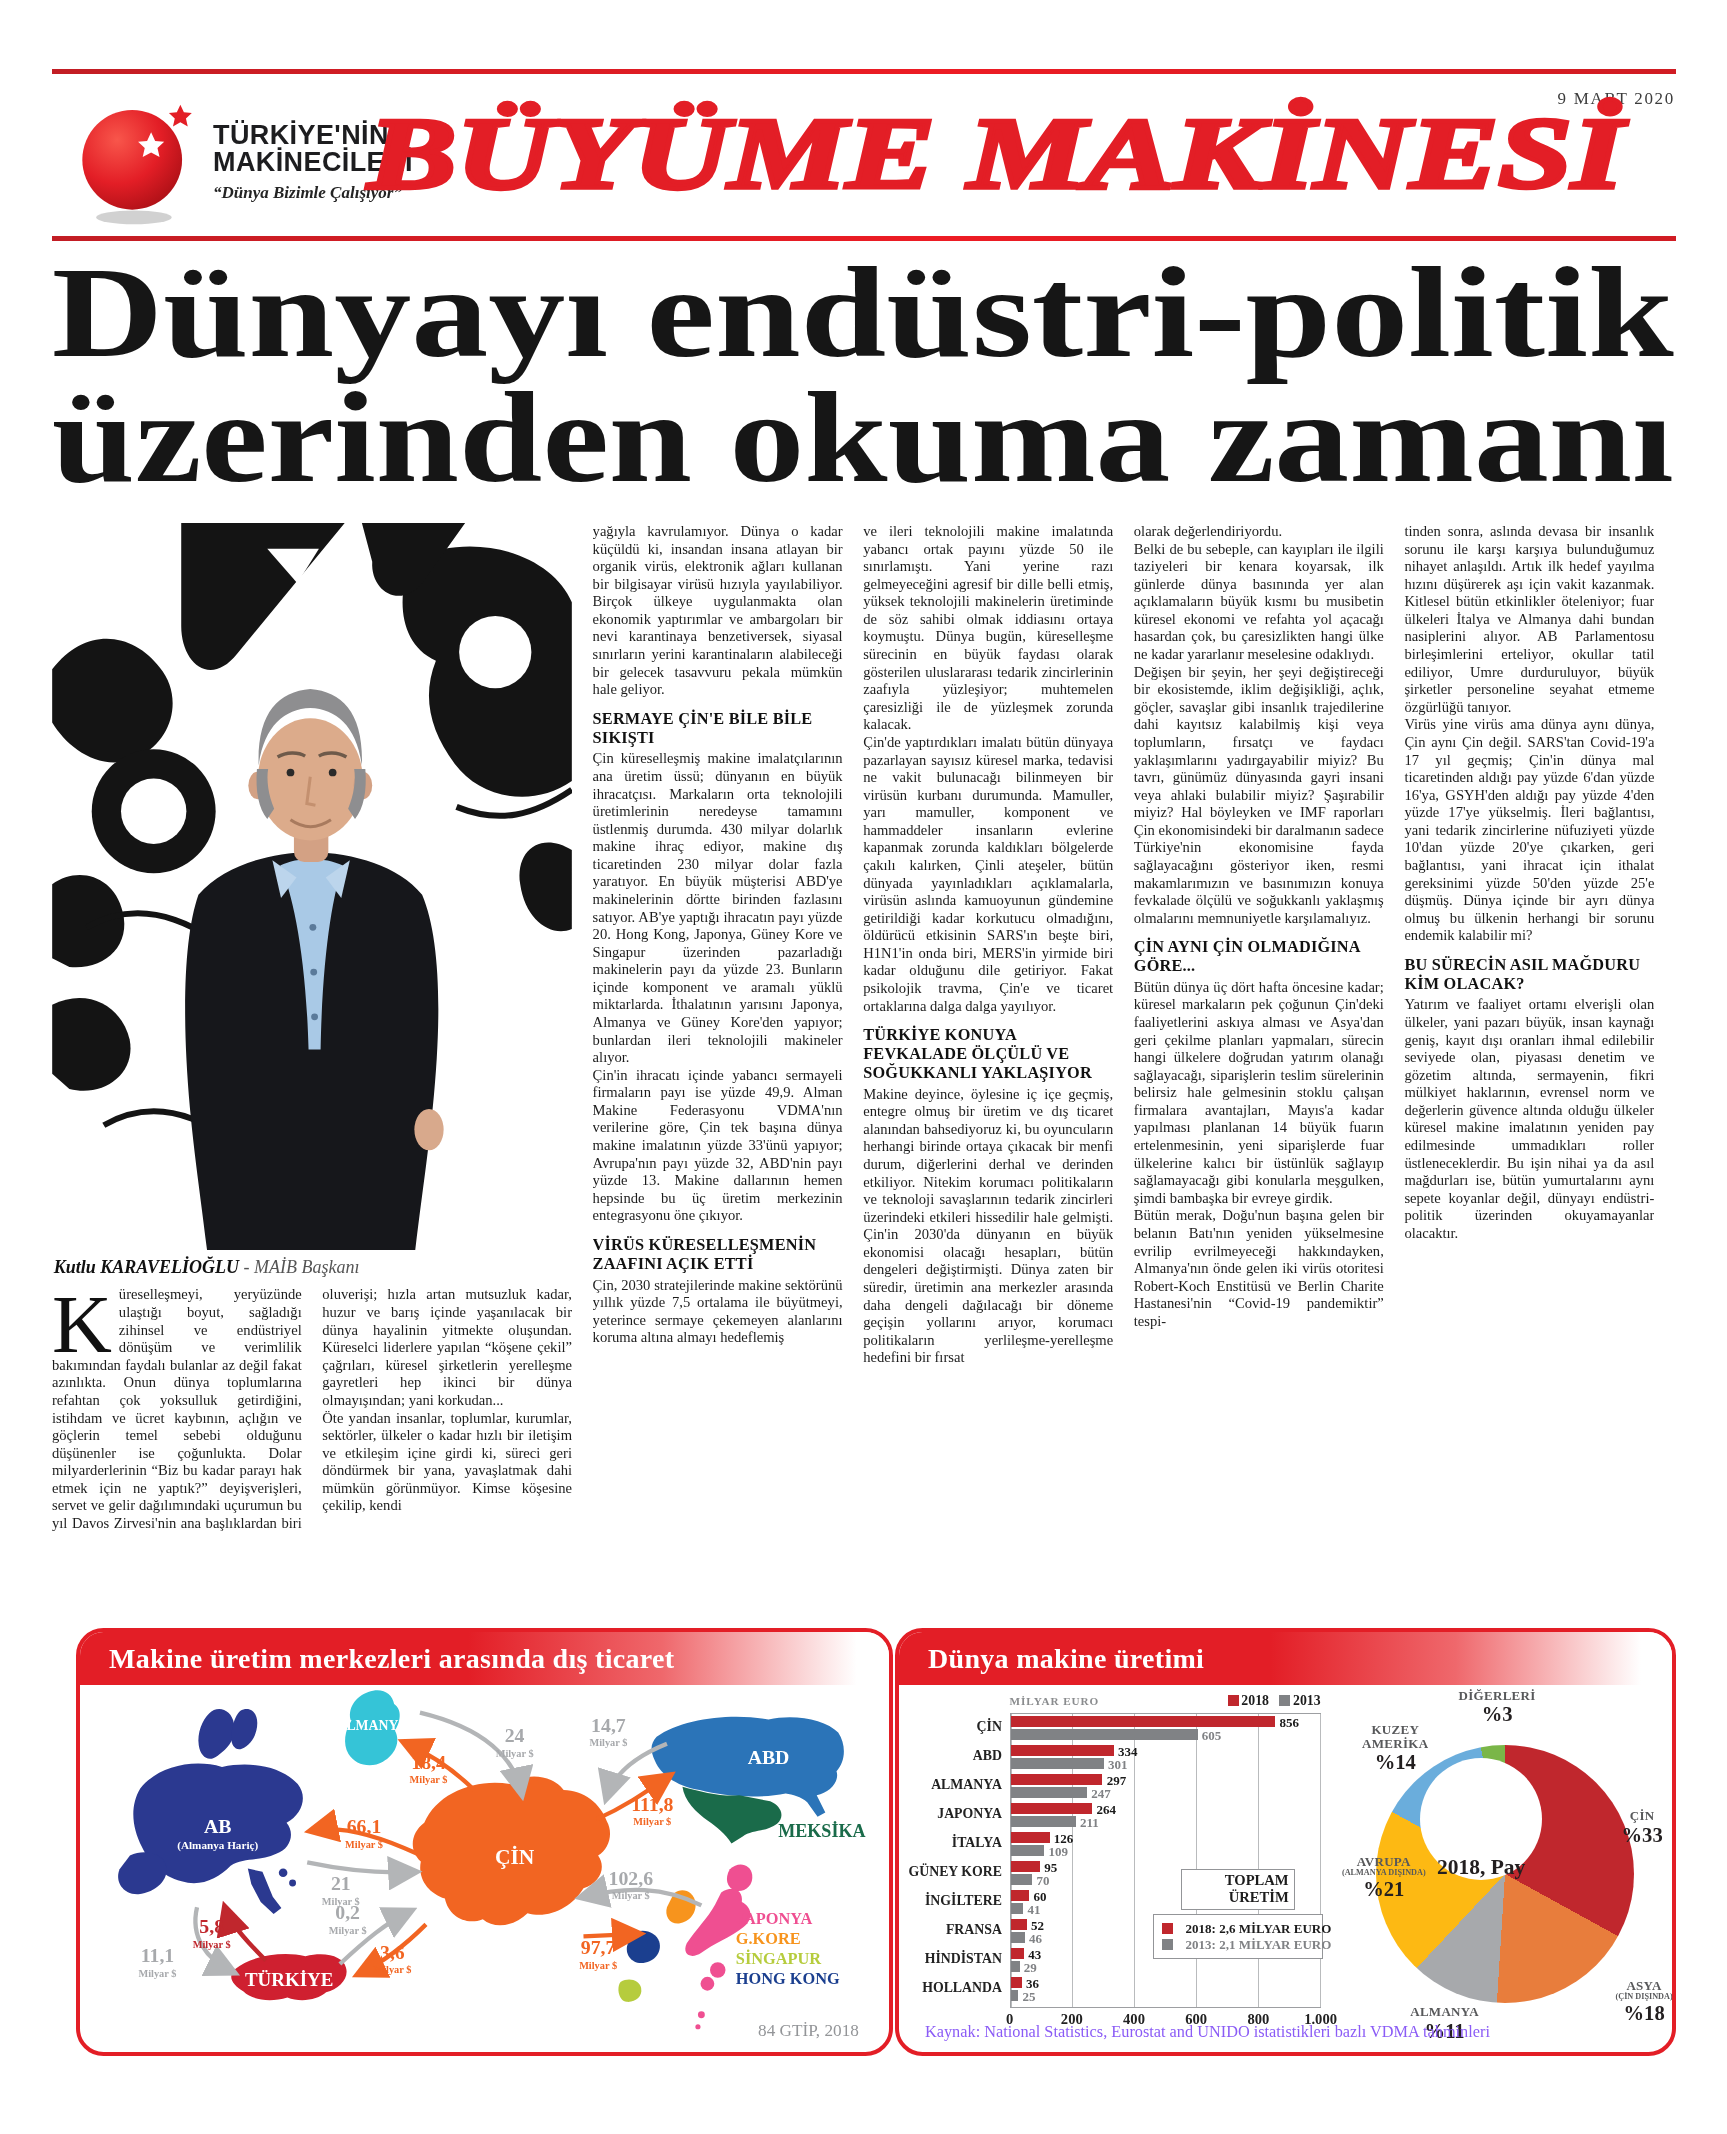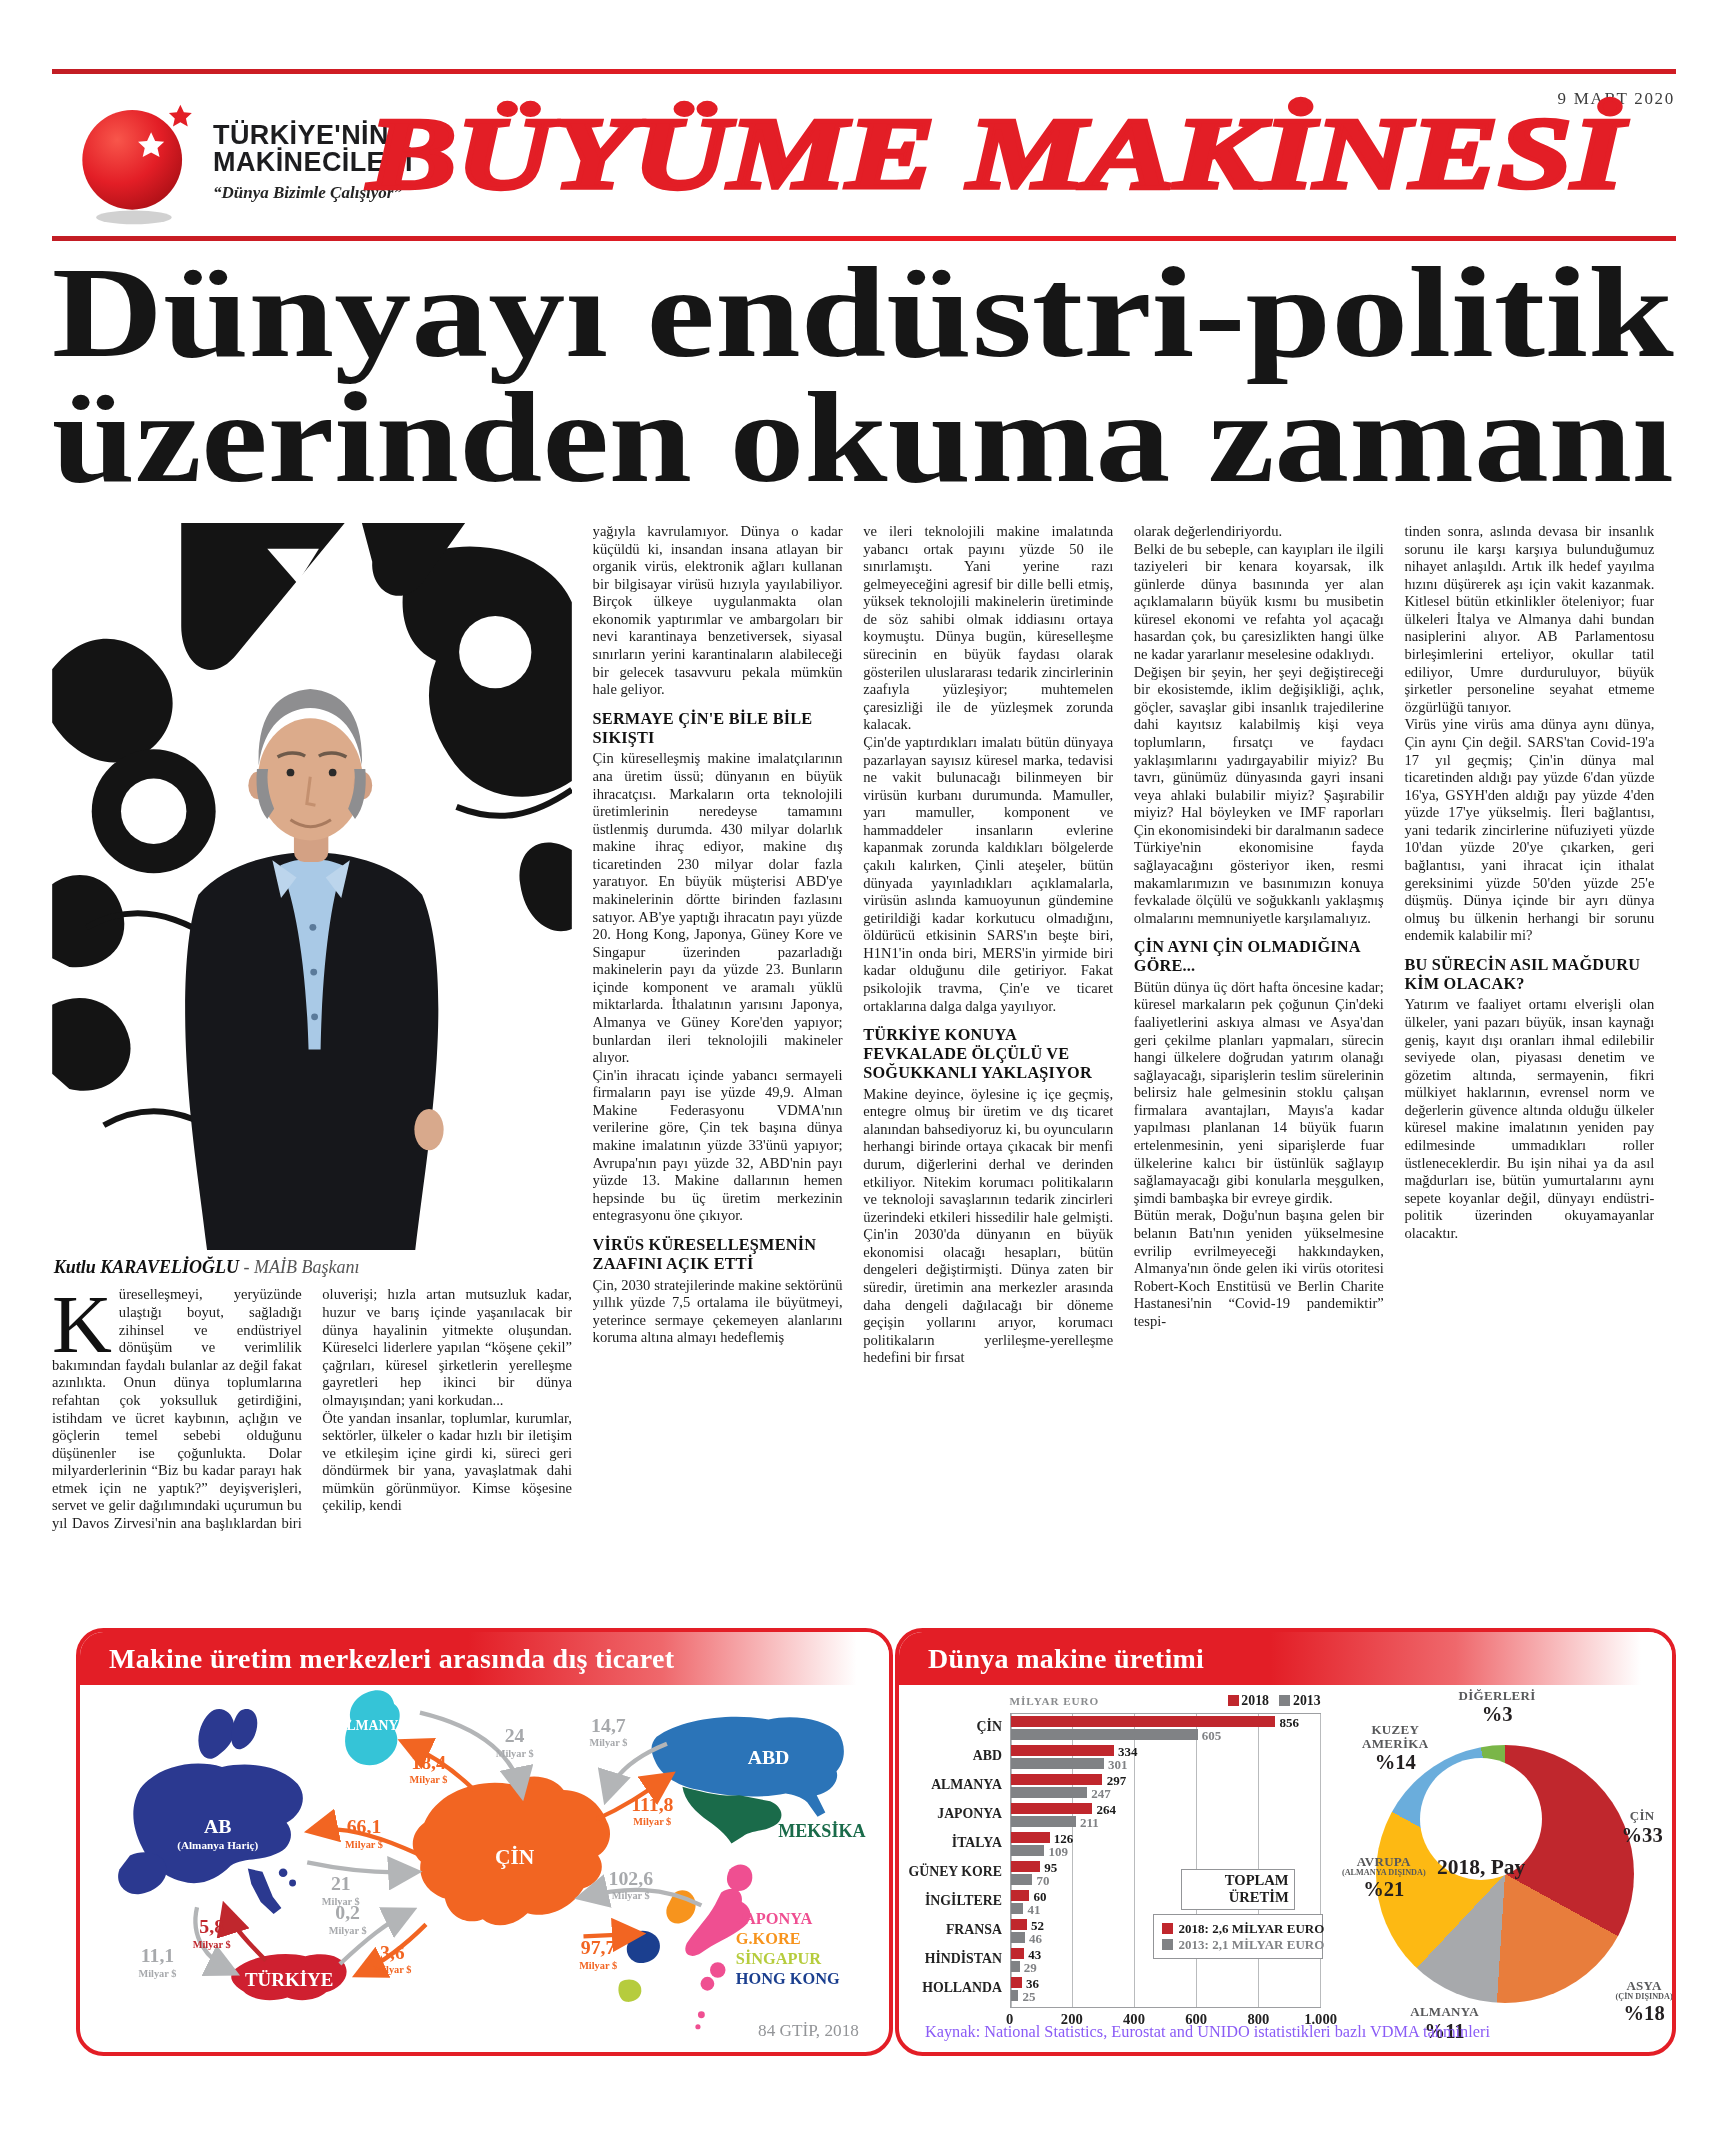--- a/index.html
+++ b/index.html
@@ -64,7 +64,7 @@
   .tot-title{border:1.7px solid #939598;background:#fff;font-weight:bold;font-size:14.6px;
              text-align:right;padding:2.6px 5.2px;width:60%;margin:0 auto;}
   .tot-rows{border:1.7px solid #939598;background:#fff;margin-top:4.3px;padding:5.2px 8.6px;}
-  .tot-row{display:flex;align-items:center;gap:6px;font-weight:bold;font-size:13px;white-space:nowrap;}
+  .tot-row{display:flex;align-items:center;gap:13px;font-weight:bold;font-size:13px;white-space:nowrap;}
   .tot-row .sq{width:10.3px;height:10.3px;flex:0 0 10.3px;}
   .tot-row.t13{color:#808285;}
   .rb-source{position:absolute;left:26px;bottom:10.3px;font-size:16.3px;color:#8b5cf6;}

